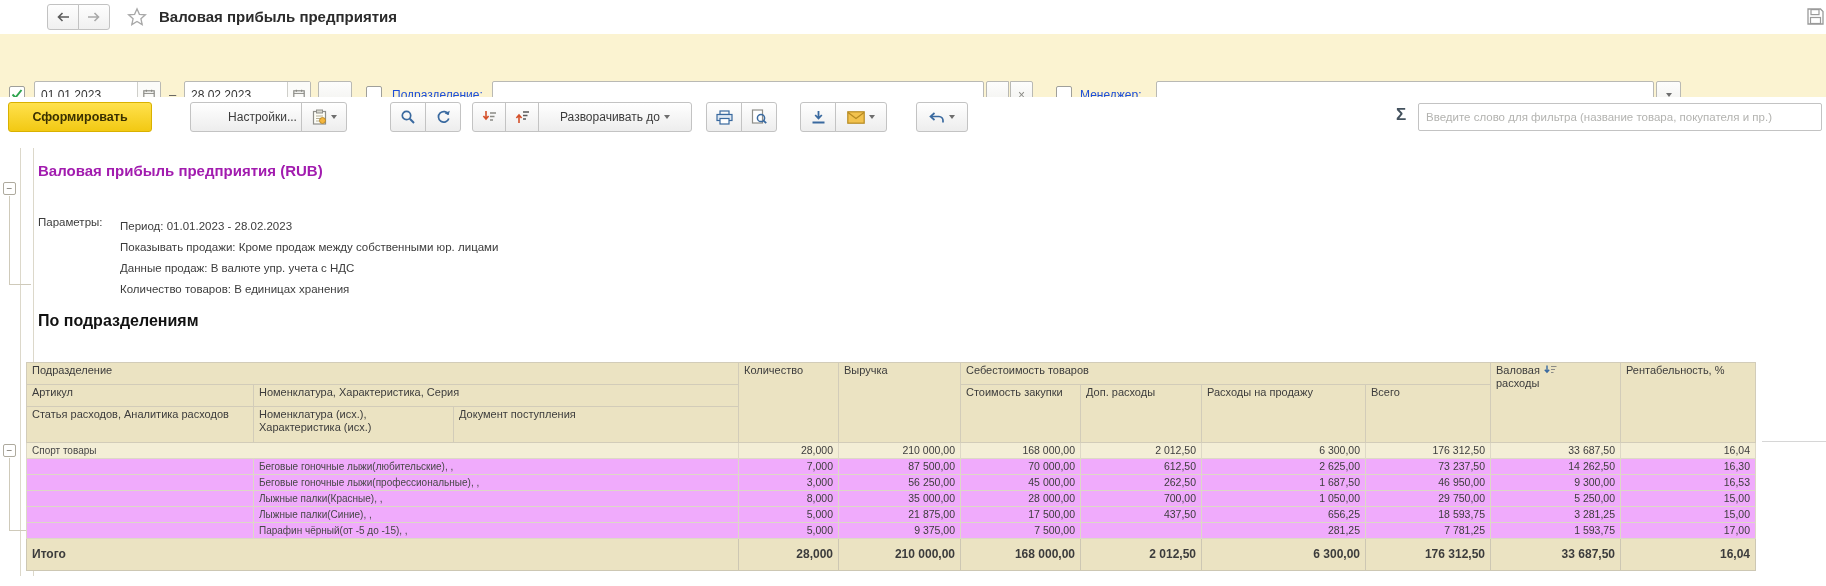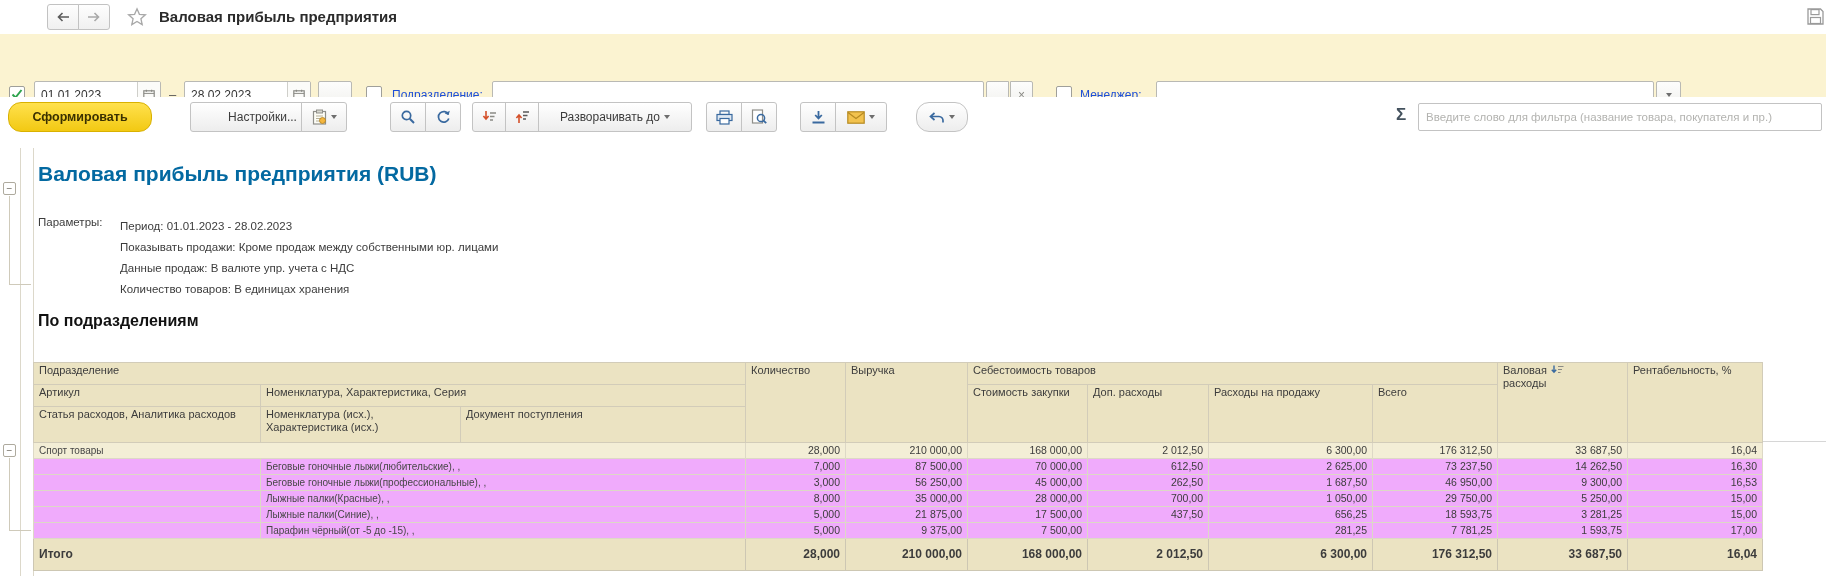--- a/index.html
+++ b/index.html
@@ -31,7 +31,7 @@
 
   
   .toolbar { position:absolute; left:0; top:97px; width:1826px; height:43px; background:#fff; }
-  .btn { position:absolute; top:5px; height:30px; border:1px solid #c3c3c3; border-radius:13px; background:linear-gradient(#ffffff,#ededed);
+  .btn { position:absolute; top:5px; height:30px; border:1px solid #c3c3c3; border-radius:3px; background:linear-gradient(#ffffff,#ededed);
          display:flex; align-items:center; justify-content:center; gap:4px; font-size:12px; color:#3c3c3c; cursor:pointer; padding:0 8px; }
   .btn-generate { left:8px; width:144px; background:linear-gradient(#ffe14d,#f2c913); border-color:#d9b100; font-weight:bold; color:#3a3000; font-size:12.5px; }
   .caret { width:0; height:0; border-left:3.5px solid transparent; border-right:3.5px solid transparent; border-top:4px solid #6e6e6e; display:inline-block; }

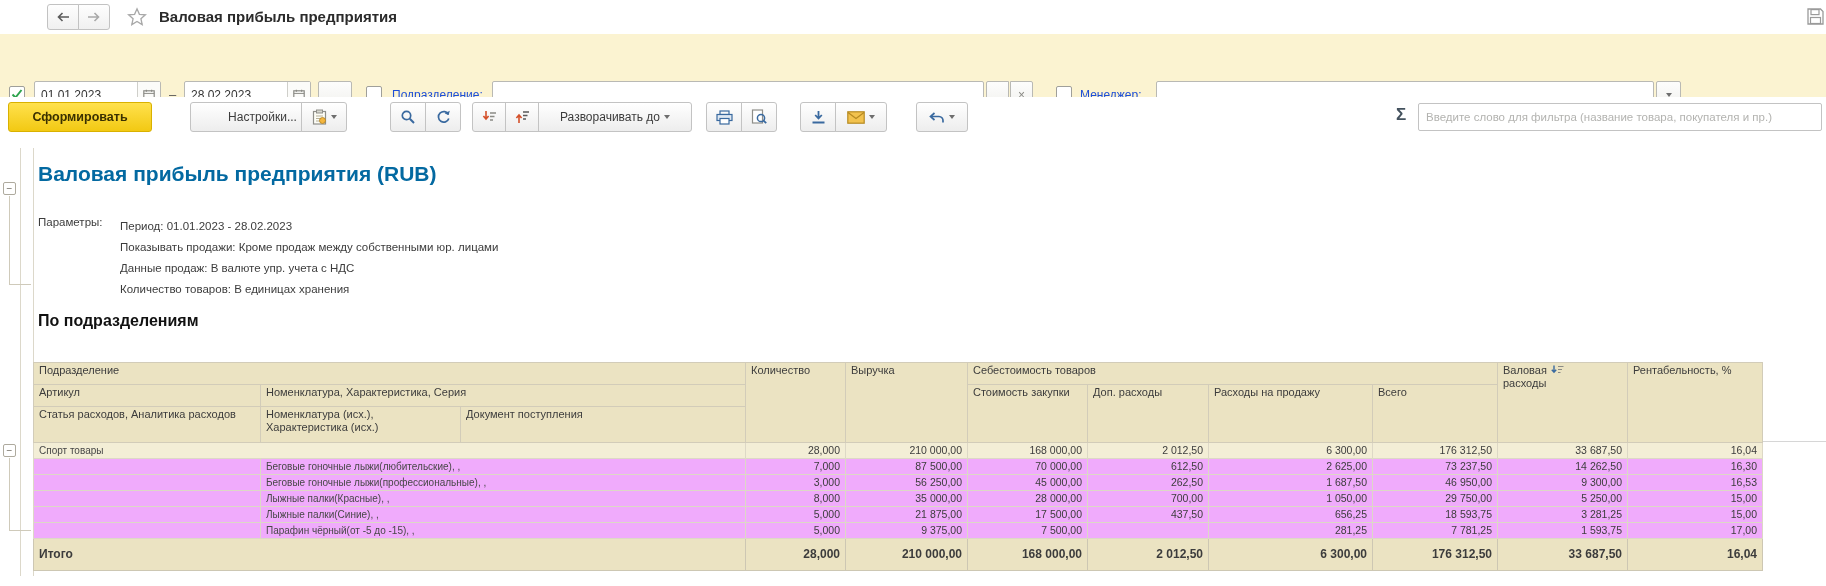--- a/index.html
+++ b/index.html
@@ -46,7 +46,7 @@
   .expander { position:absolute; width:13px; height:13px; border:1px solid #aeaa9e; background:#fff; border-radius:2px;
               display:flex; align-items:center; justify-content:center; font-size:10px; line-height:10px; color:#6e6a60; cursor:pointer; }
   .bracket { position:absolute; border-left:1px solid #cfcaba; border-bottom:1px solid #cfcaba; }
-  .rtitle { position:absolute; left:38px; top:22px; font-size:21px; font-weight:bold; color:#0369a1; white-space:nowrap; }
+  .rtitle { position:absolute; left:38px; top:22px; font-size:15px; font-weight:bold; color:#a21caf; white-space:nowrap; }
   .plabel { position:absolute; left:38px; top:76px; font-size:11.5px; color:#3c3c3c; }
   .params { position:absolute; left:120px; top:76px; font-size:11.5px; color:#3c3c3c; line-height:21px; white-space:nowrap; }
   .section { position:absolute; left:38px; top:172px; font-size:16px; font-weight:bold; color:#111; white-space:nowrap; }

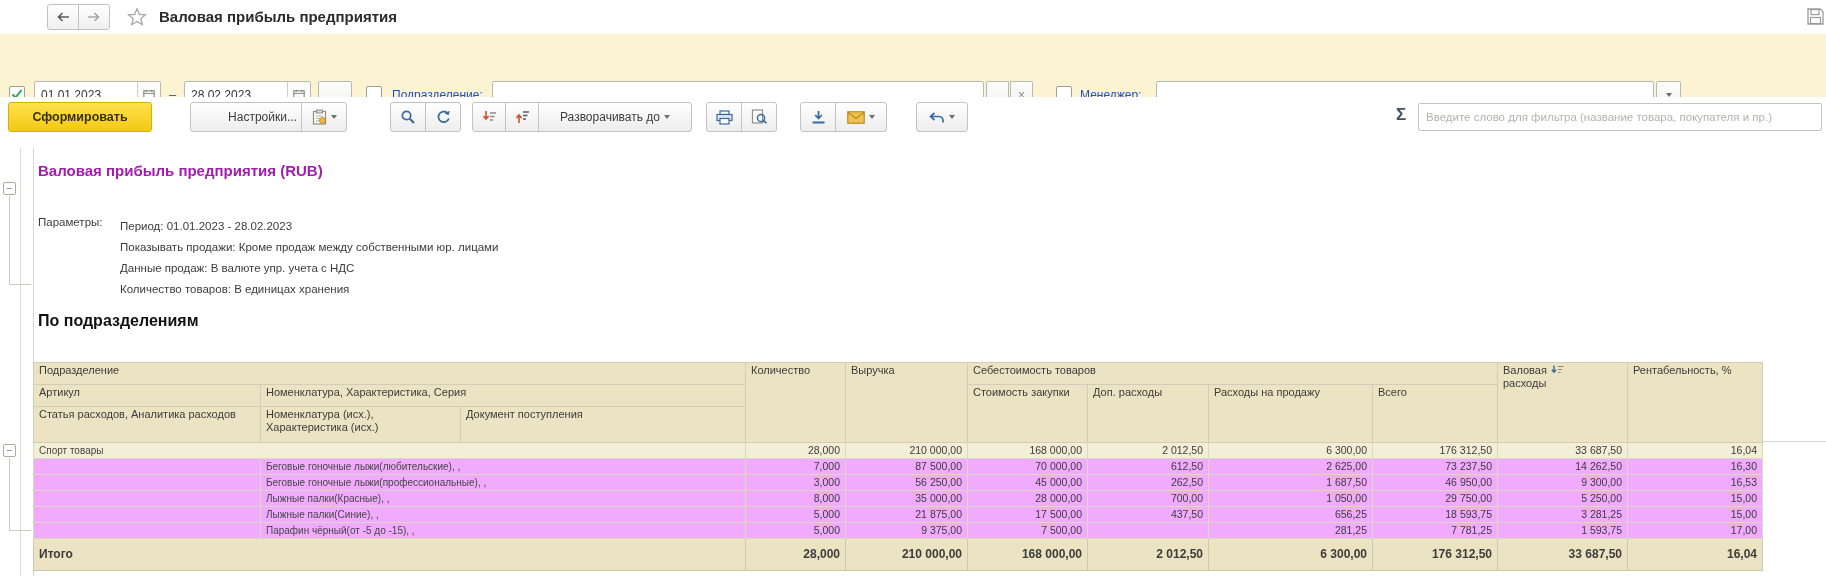--- a/index.html
+++ b/index.html
@@ -53,7 +53,7 @@
   .edge-line { position:absolute; left:1762px; top:301px; width:64px; height:1px; background:#d6d6d6; }
 
   
-  .gp-table { position:absolute; left:33px; top:222px; border-collapse:collapse; table-layout:fixed; width:1729px;
+  .gp-table { position:absolute; left:26px; top:222px; border-collapse:collapse; table-layout:fixed; width:1729px;
               font-size:11px; color:#3c3c3c; }
   .gp-table th, .gp-table td { border:1px solid #d2ccb9; overflow:hidden; white-space:nowrap; padding:1px 5px; vertical-align:top; }
   .gp-table thead th { background:#ebe3c2; font-weight:normal; text-align:left; }

